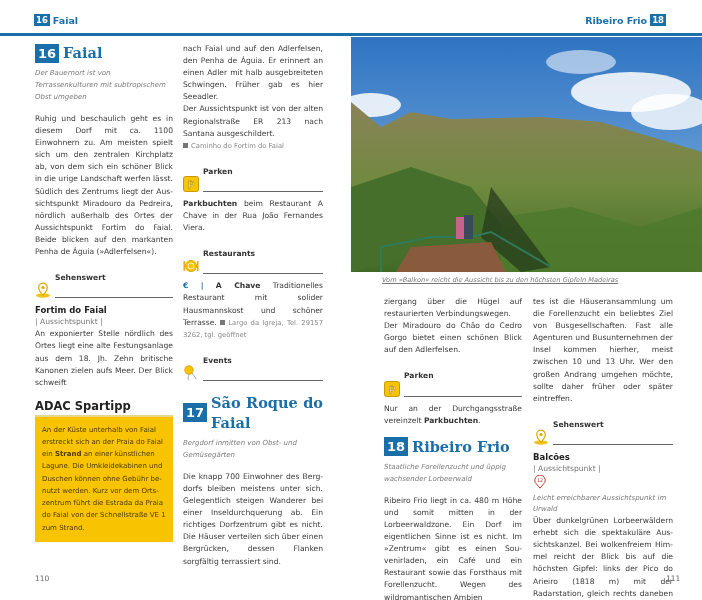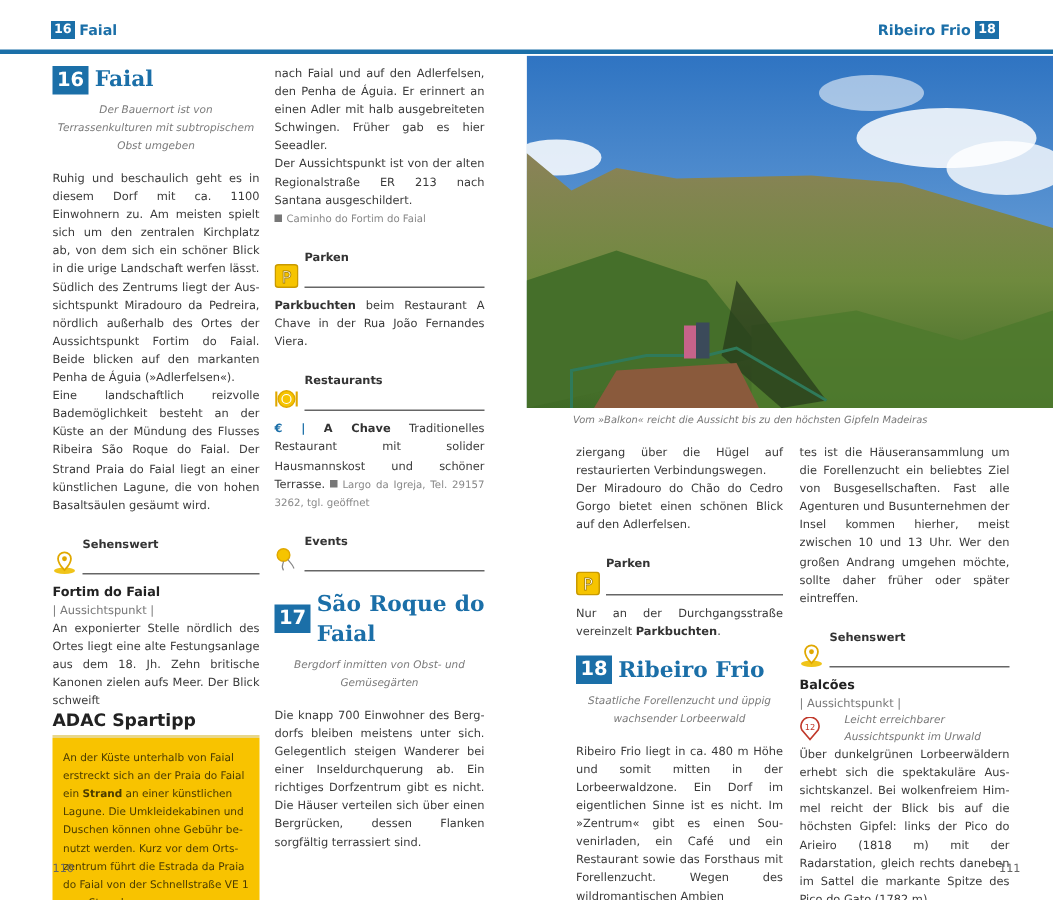--- a/index.html
+++ b/index.html
@@ -20,7 +20,7 @@
 
   .section-title { display: flex; align-items: center; gap: 4px; font-family: "DejaVu Serif", serif; color: #1b6fa8; font-weight: bold; font-size: 14.5px; line-height: 20px; margin-bottom: 4px; }
   .big-badge { background: #1b6fa8; color: #fff; font-family: "DejaVu Sans", sans-serif; font-size: 13px; padding: 0 3px; line-height: 19px; font-weight: bold; }
-  .subtitle { font-style: italic; color: #7a7a7a; font-size: 7px; line-height: 12px; text-align: center; margin-bottom: 10px; }
+  .subtitle { font-style: italic; color: #7a7a7a; font-size: 7px; line-height: 12px; text-align: left; margin-bottom: 10px; }
 
   .info-head { display: flex; align-items: flex-end; gap: 4px; margin-top: 14px; margin-bottom: 6px; }
   .info-head .ico { width: 16px; height: 16px; flex: 0 0 16px; }

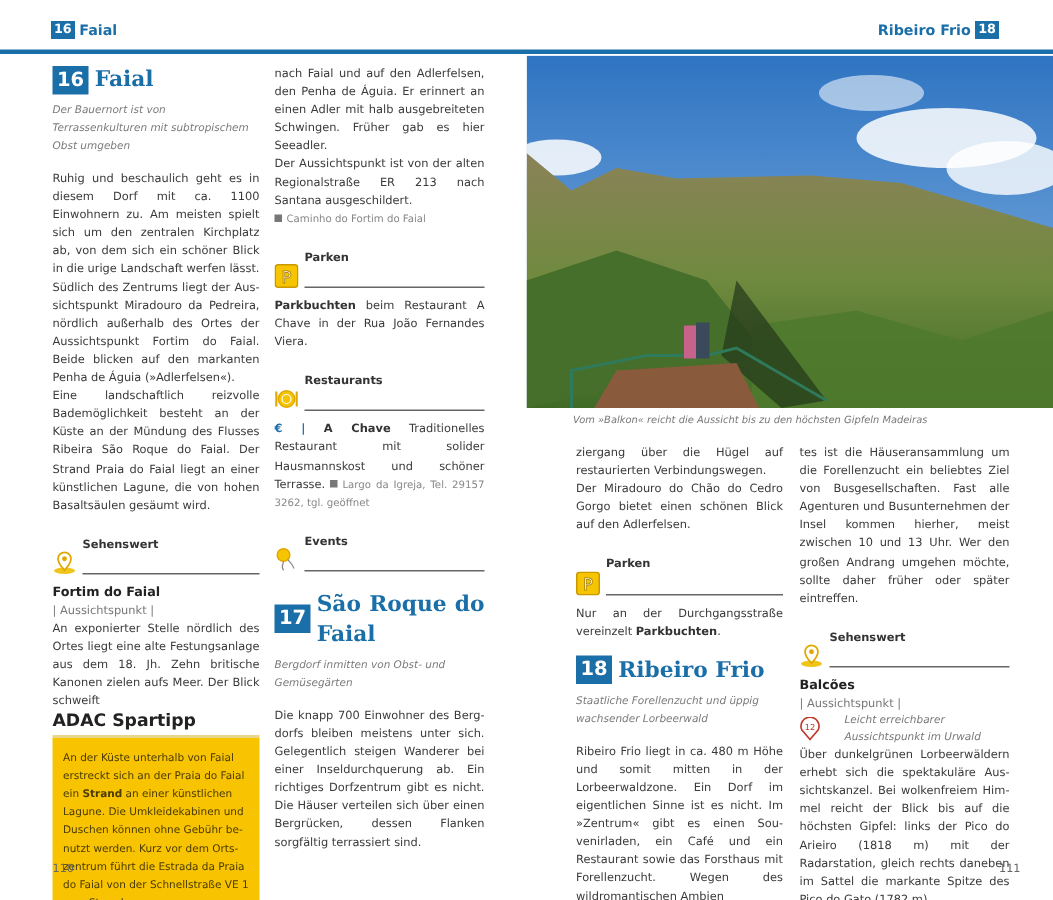--- a/index.html
+++ b/index.html
@@ -69,7 +69,6 @@
   <div class="subtitle">Der Bauernort ist von Terrassenkulturen mit subtropischem Obst umgeben</div>
   <p>Ruhig und beschaulich geht es in die­sem Dorf mit ca. 1100 Einwohnern zu. Am meisten spielt sich um den zentra­len Kirchplatz ab, von dem sich ein schöner Blick in die urige Landschaft werfen lässt.</p>
   <p>Südlich des Zentrums liegt der Aus­sichtspunkt Miradouro da Pedreira, nördlich außerhalb des Ortes der Aus­sichtspunkt Fortim do Faial. Beide bli­cken auf den markanten Penha de Águia (»Adlerfelsen«).</p>
-  <p>Eine landschaftlich reizvolle Bademög­lichkeit besteht an der Küste an der Mündung des Flusses Ribeira São Ro­que do Faial. Der Strand Praia do Faial liegt an einer künstlichen Lagune, die von hohen Basaltsäulen gesäumt wird.</p>
 
   <div class="info-head">
     <svg class="ico" viewBox="0 0 16 16">

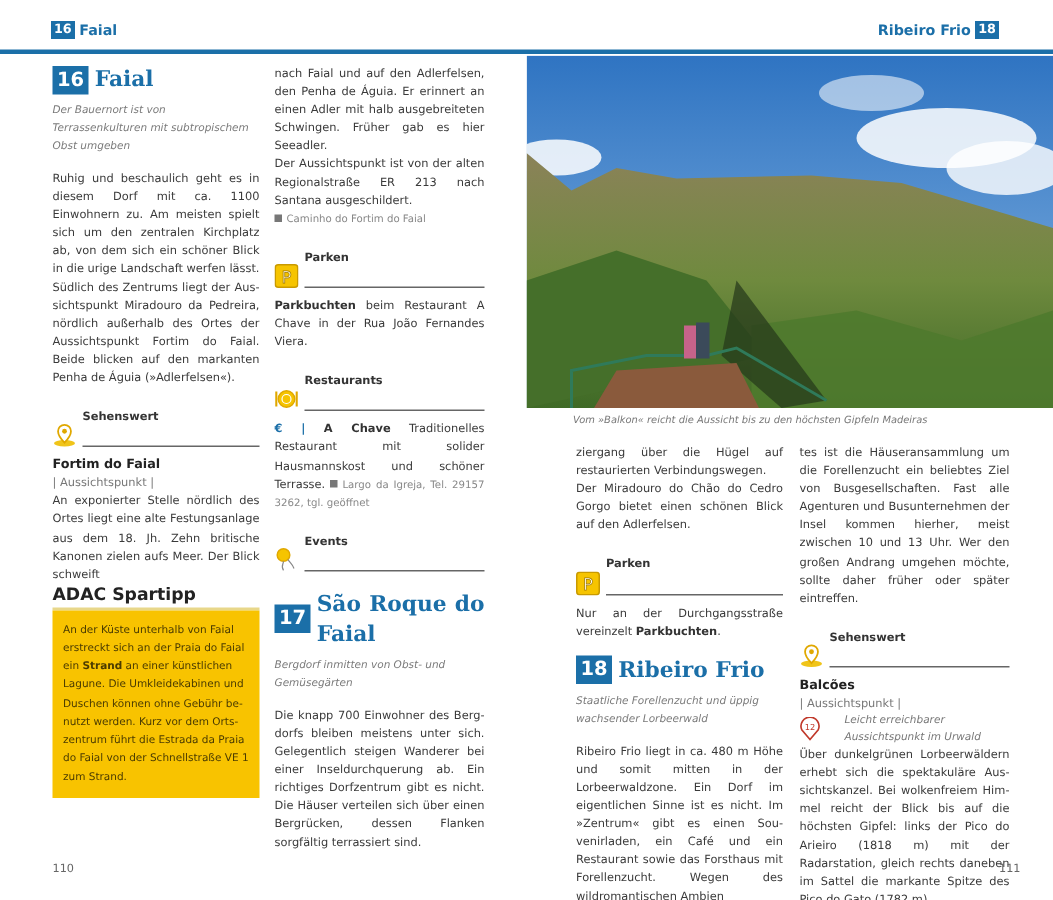--- a/index.html
+++ b/index.html
@@ -42,7 +42,7 @@
   .page-num-right { position: absolute; left: 666px; top: 574px; font-size: 7.5px; color: #666; }
 
   .photo { position: absolute; left: 351px; top: 37px; width: 351px; height: 235px; overflow: hidden; }
-  .caption { position: absolute; left: 382px; top: 276px; font-size: 6.6px; font-style: italic; color: #777; }
+  .caption { position: absolute; left: 382px; top: 276px; font-size: 6.6px; font-style: italic; color: #777; text-decoration: underline; }
 
   .poi-line { display: flex; align-items: center; gap: 16px; }
   .poi-line .marker { width: 14px; height: 16px; flex: 0 0 14px; }

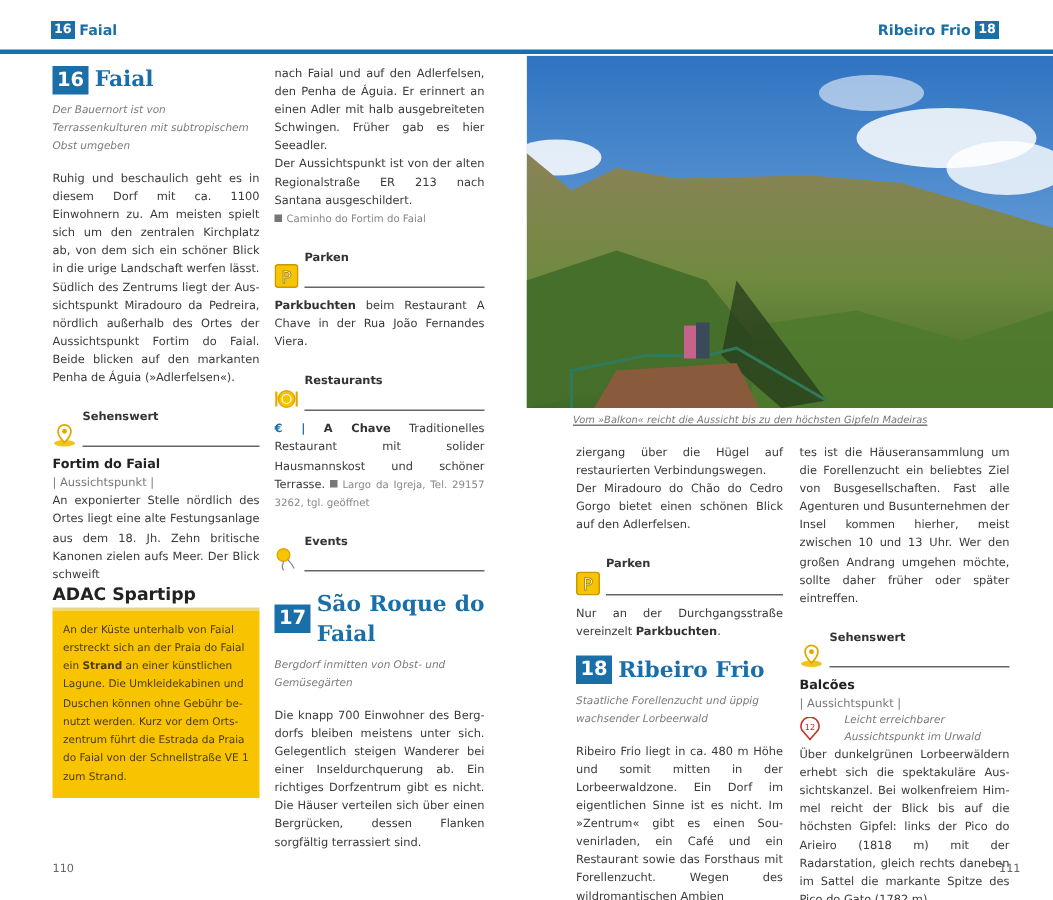--- a/index.html
+++ b/index.html
@@ -34,7 +34,7 @@
   .poi-name { font-weight: bold; font-size: 8.5px; color: #222; line-height: 12px; }
   .poi-cat { color: #777; }
 
-  .adac-title { font-weight: bold; font-size: 11.5px; color: #222; margin-top: 1px; margin-bottom: 3px; }
+  .adac-title { font-weight: bold; font-size: 11.5px; color: #222; margin-top: 11px; margin-bottom: 3px; }
   .adac-rule { height: 2px; background: #e8d78a; margin-bottom: 0; }
   .adac-box { background: #f8c300; padding: 7px 7px 8px 7px; font-size: 7px; line-height: 12.2px; color: #4a3b00; text-align: left; }
 

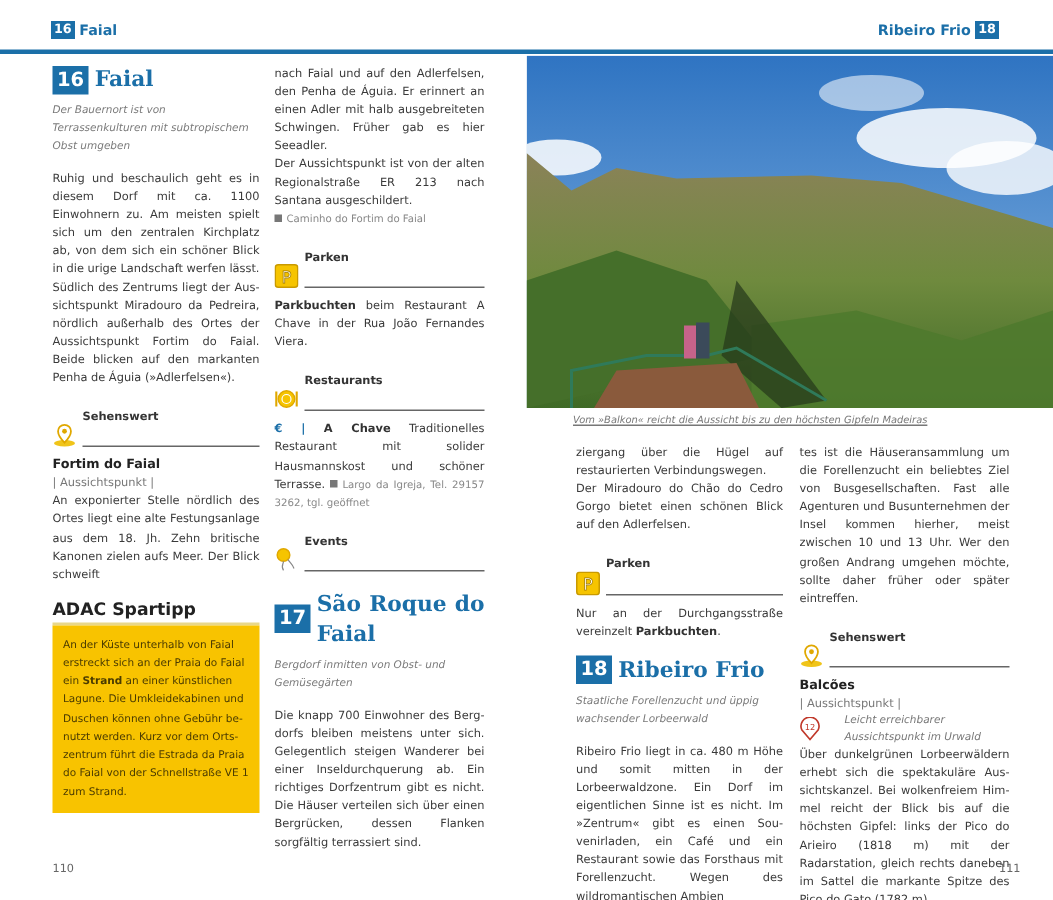--- a/index.html
+++ b/index.html
@@ -44,7 +44,7 @@
   .photo { position: absolute; left: 351px; top: 37px; width: 351px; height: 235px; overflow: hidden; }
   .caption { position: absolute; left: 382px; top: 276px; font-size: 6.6px; font-style: italic; color: #777; text-decoration: underline; }
 
-  .poi-line { display: flex; align-items: center; gap: 16px; }
+  .poi-line { display: flex; align-items: flex-start; gap: 4px; flex-direction: column; }
   .poi-line .marker { width: 14px; height: 16px; flex: 0 0 14px; }
   .poi-line .txt { font-style: italic; color: #777; font-size: 7px; line-height: 11px; text-align: left; }
 </style>

